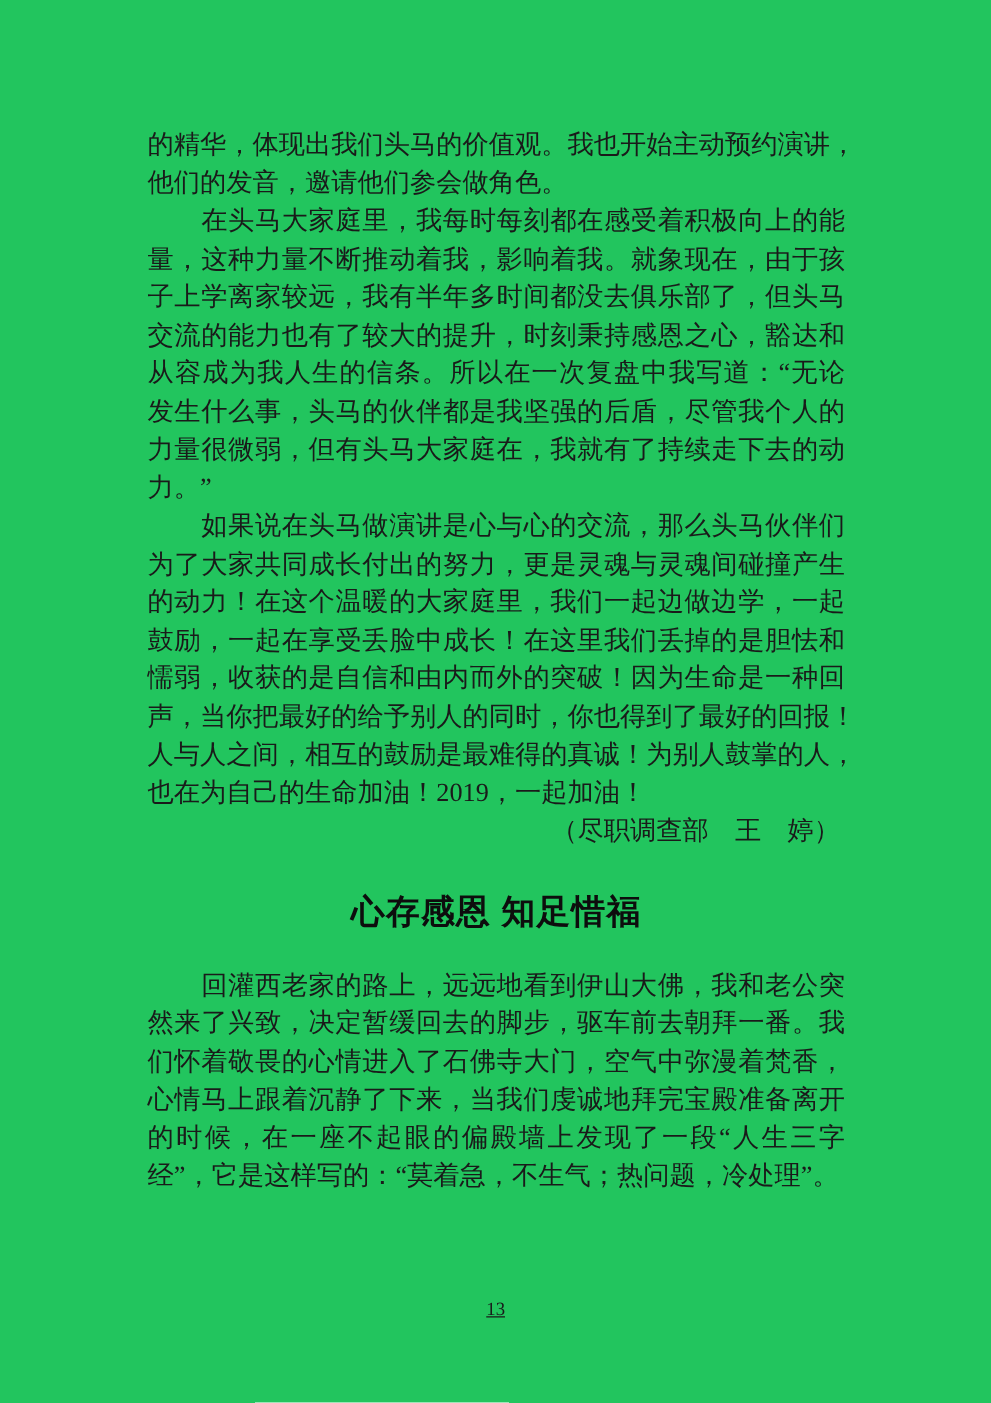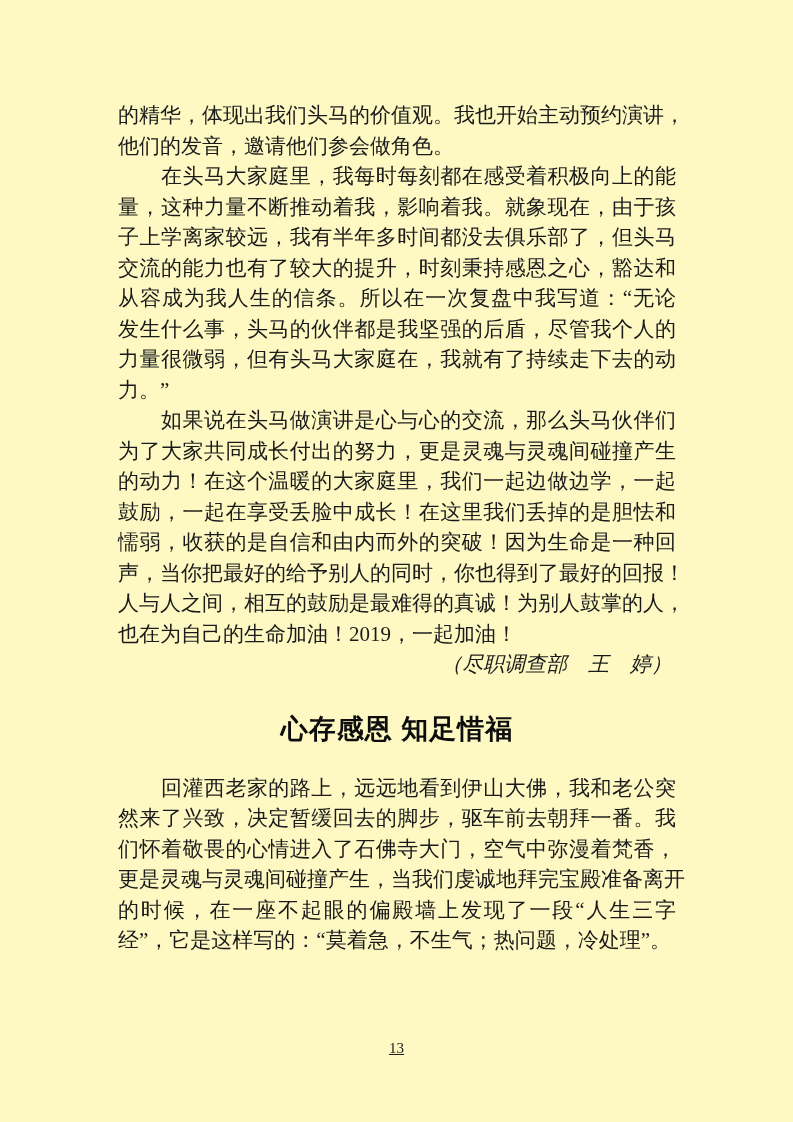--- a/index.html
+++ b/index.html
@@ -11,7 +11,7 @@
     position: relative;
     width: 793px;
     height: 1122px;
-    background: #fef9c3;
+    background: #22c55e;
     color: #1a1a1a;
     font-family: "Liberation Serif", serif;
     overflow: hidden;

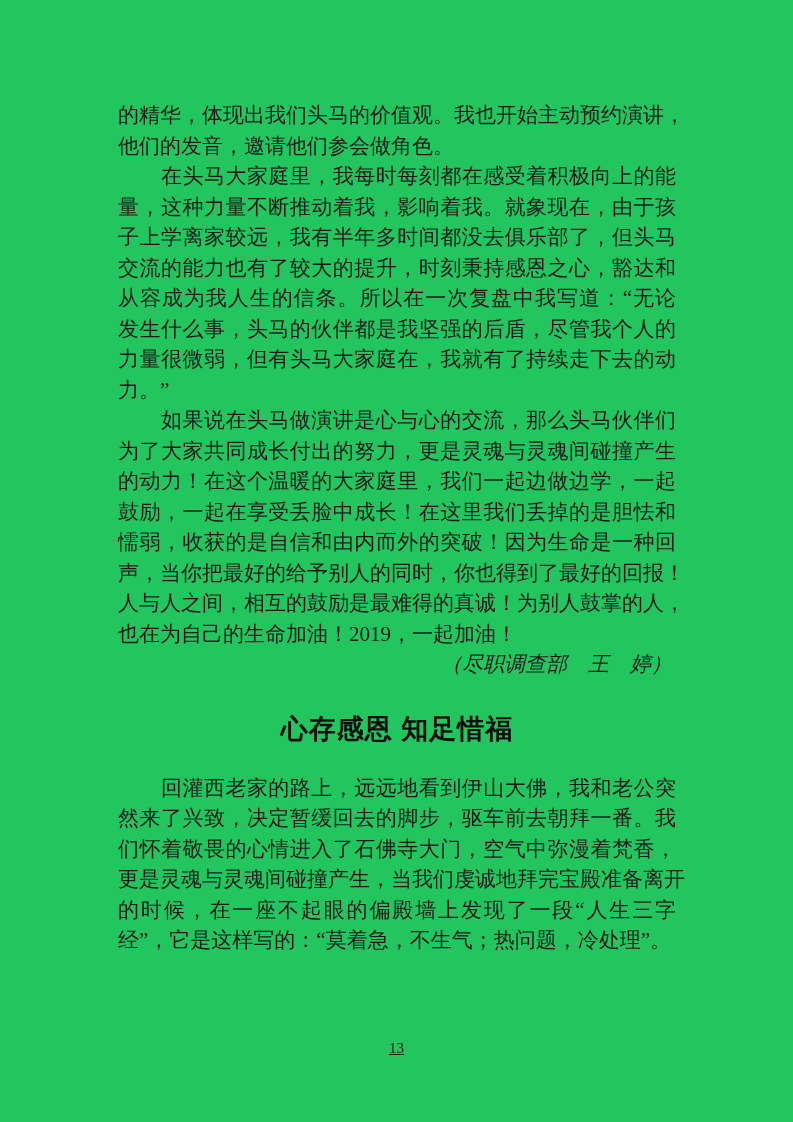--- a/index.html
+++ b/index.html
@@ -51,7 +51,6 @@
     text-align-last: right;
     white-space: nowrap;
     padding-right: 4px;
-    font-style: italic;
   }
   .article-title {
     margin: 32px 0 27px 0;

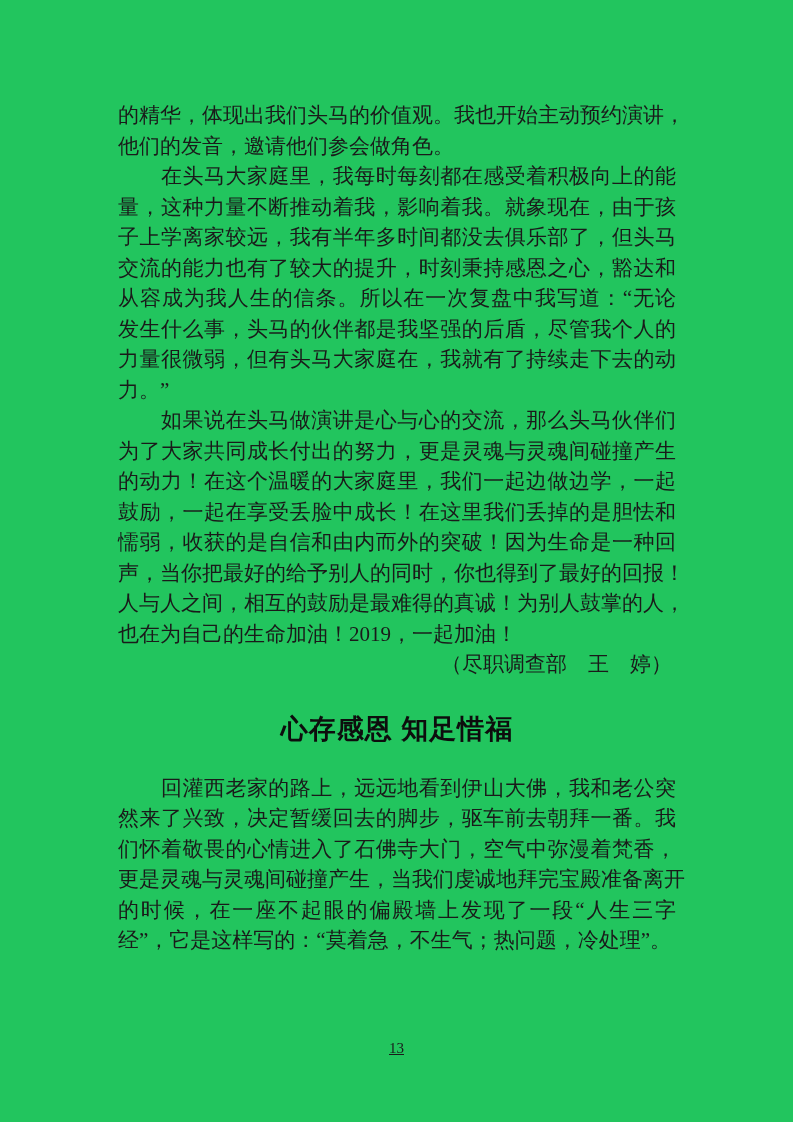--- a/index.html
+++ b/index.html
@@ -120,7 +120,7 @@
         <span class="line">　　回灌西老家的路上，远远地看到伊山大佛，我和老公突</span>
         <span class="line">然来了兴致，决定暂缓回去的脚步，驱车前去朝拜一番。我</span>
         <span class="line">们怀着敬畏的心情进入了石佛寺大门，空气中弥漫着梵香，</span>
-        <span class="line">更是灵魂与灵魂间碰撞产生，当我们虔诚地拜完宝殿准备离开</span>
+        <span class="line">心情马上跟着沉静了下来，当我们虔诚地拜完宝殿准备离开</span>
         <span class="line">的时候，在一座不起眼的偏殿墙上发现了一段“人生三字</span>
         <span class="line last">经”，它是这样写的：“莫着急，不生气；热问题，冷处理”。</span>
       </div>

